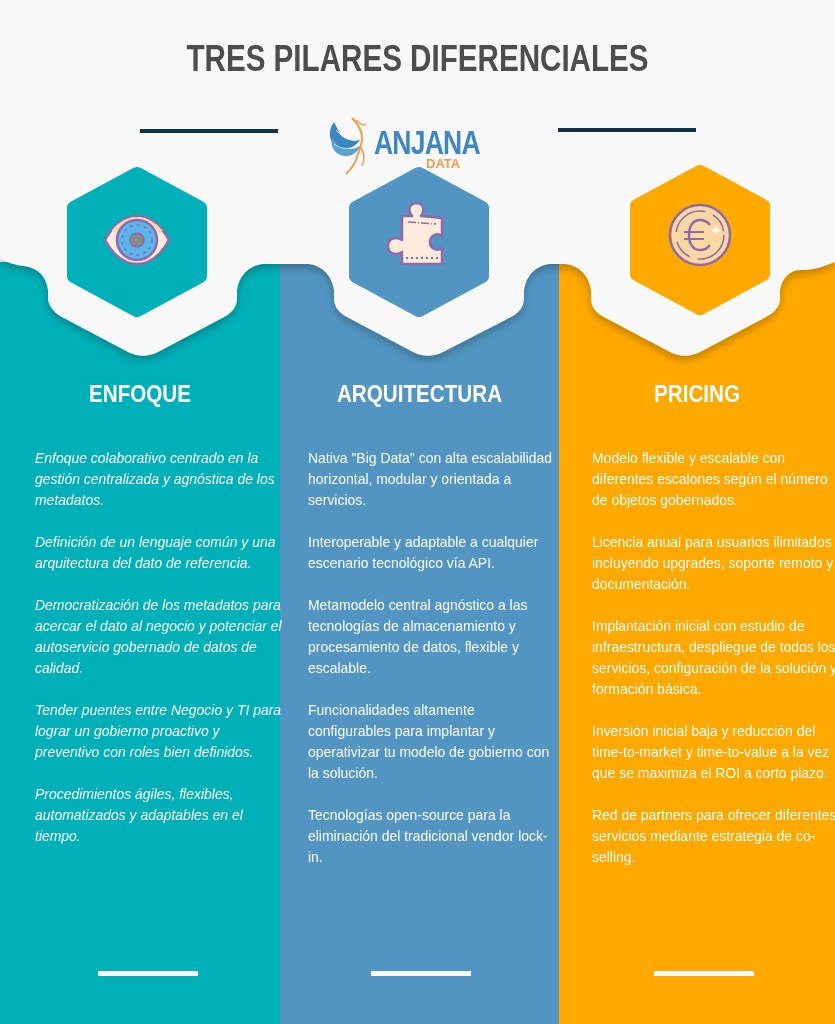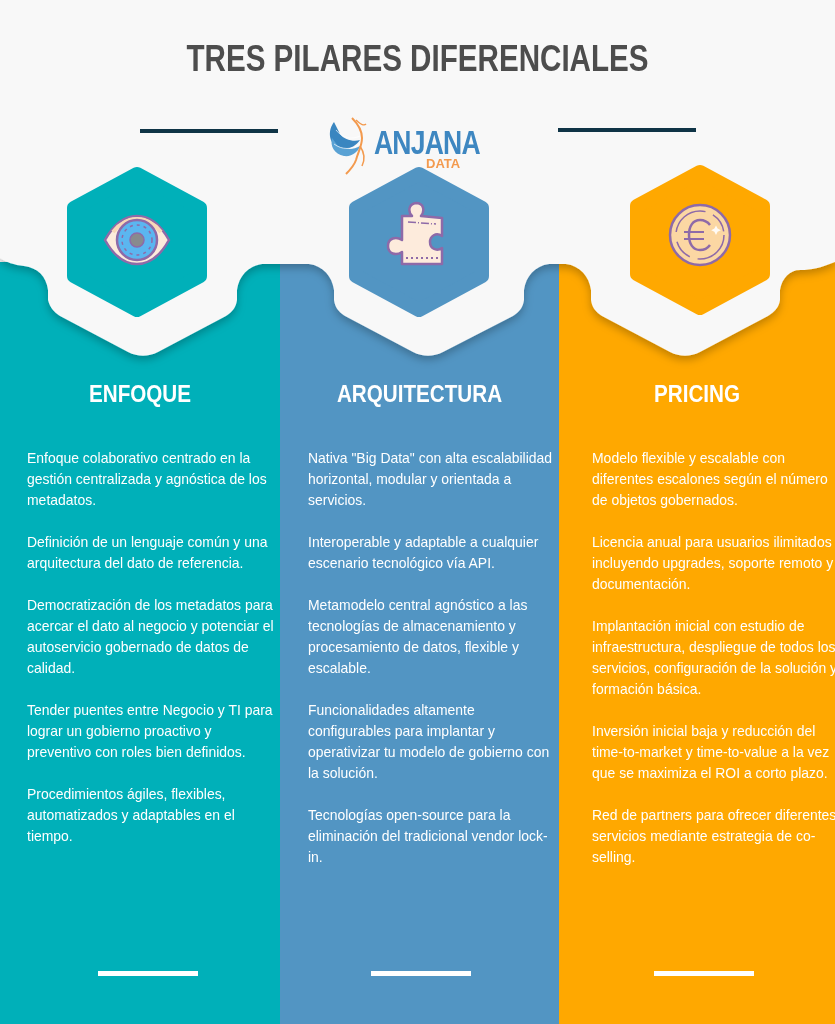--- a/index.html
+++ b/index.html
@@ -46,7 +46,7 @@
       transform: scaleX(0.86); transform-origin: center;
     }
     .col-body { position: absolute; top: 67px; }
-    .col-1 .col-body { left: 27px; width: 250px; }
+    .col-1 .col-body { left: 35px; width: 250px; font-style: italic; }
     .col-2 .col-body { left: 28px; width: 250px; }
     .col-3 .col-body { left: 33px; width: 245px; }
     .col-para {

